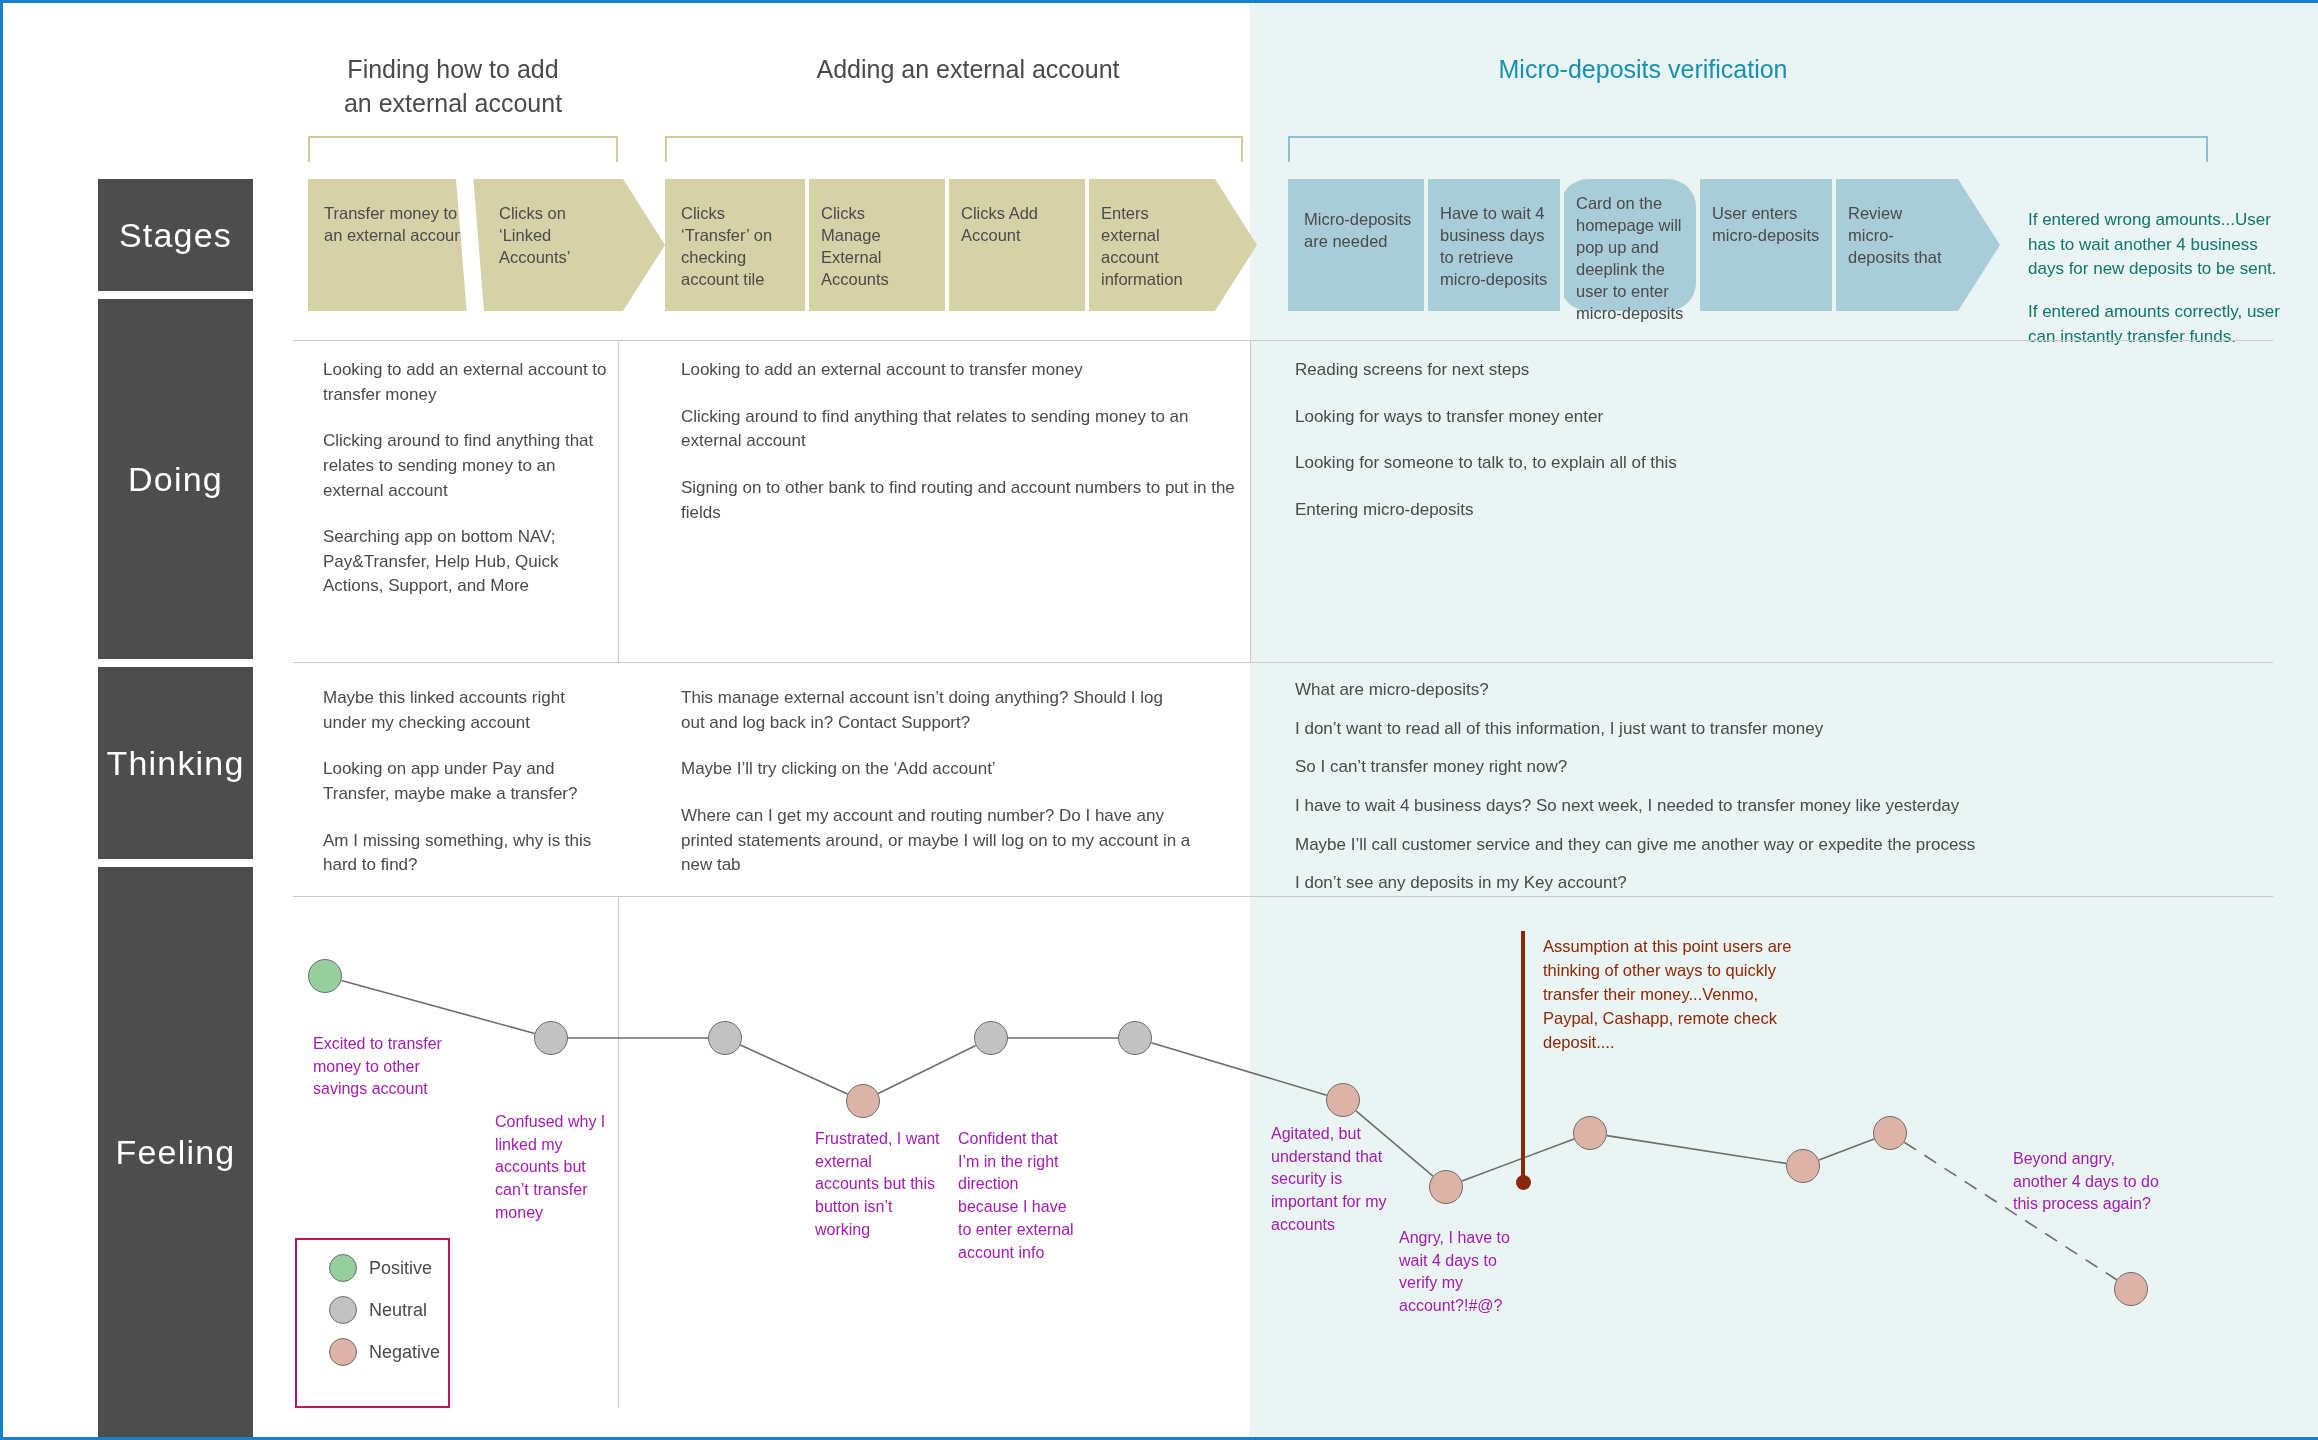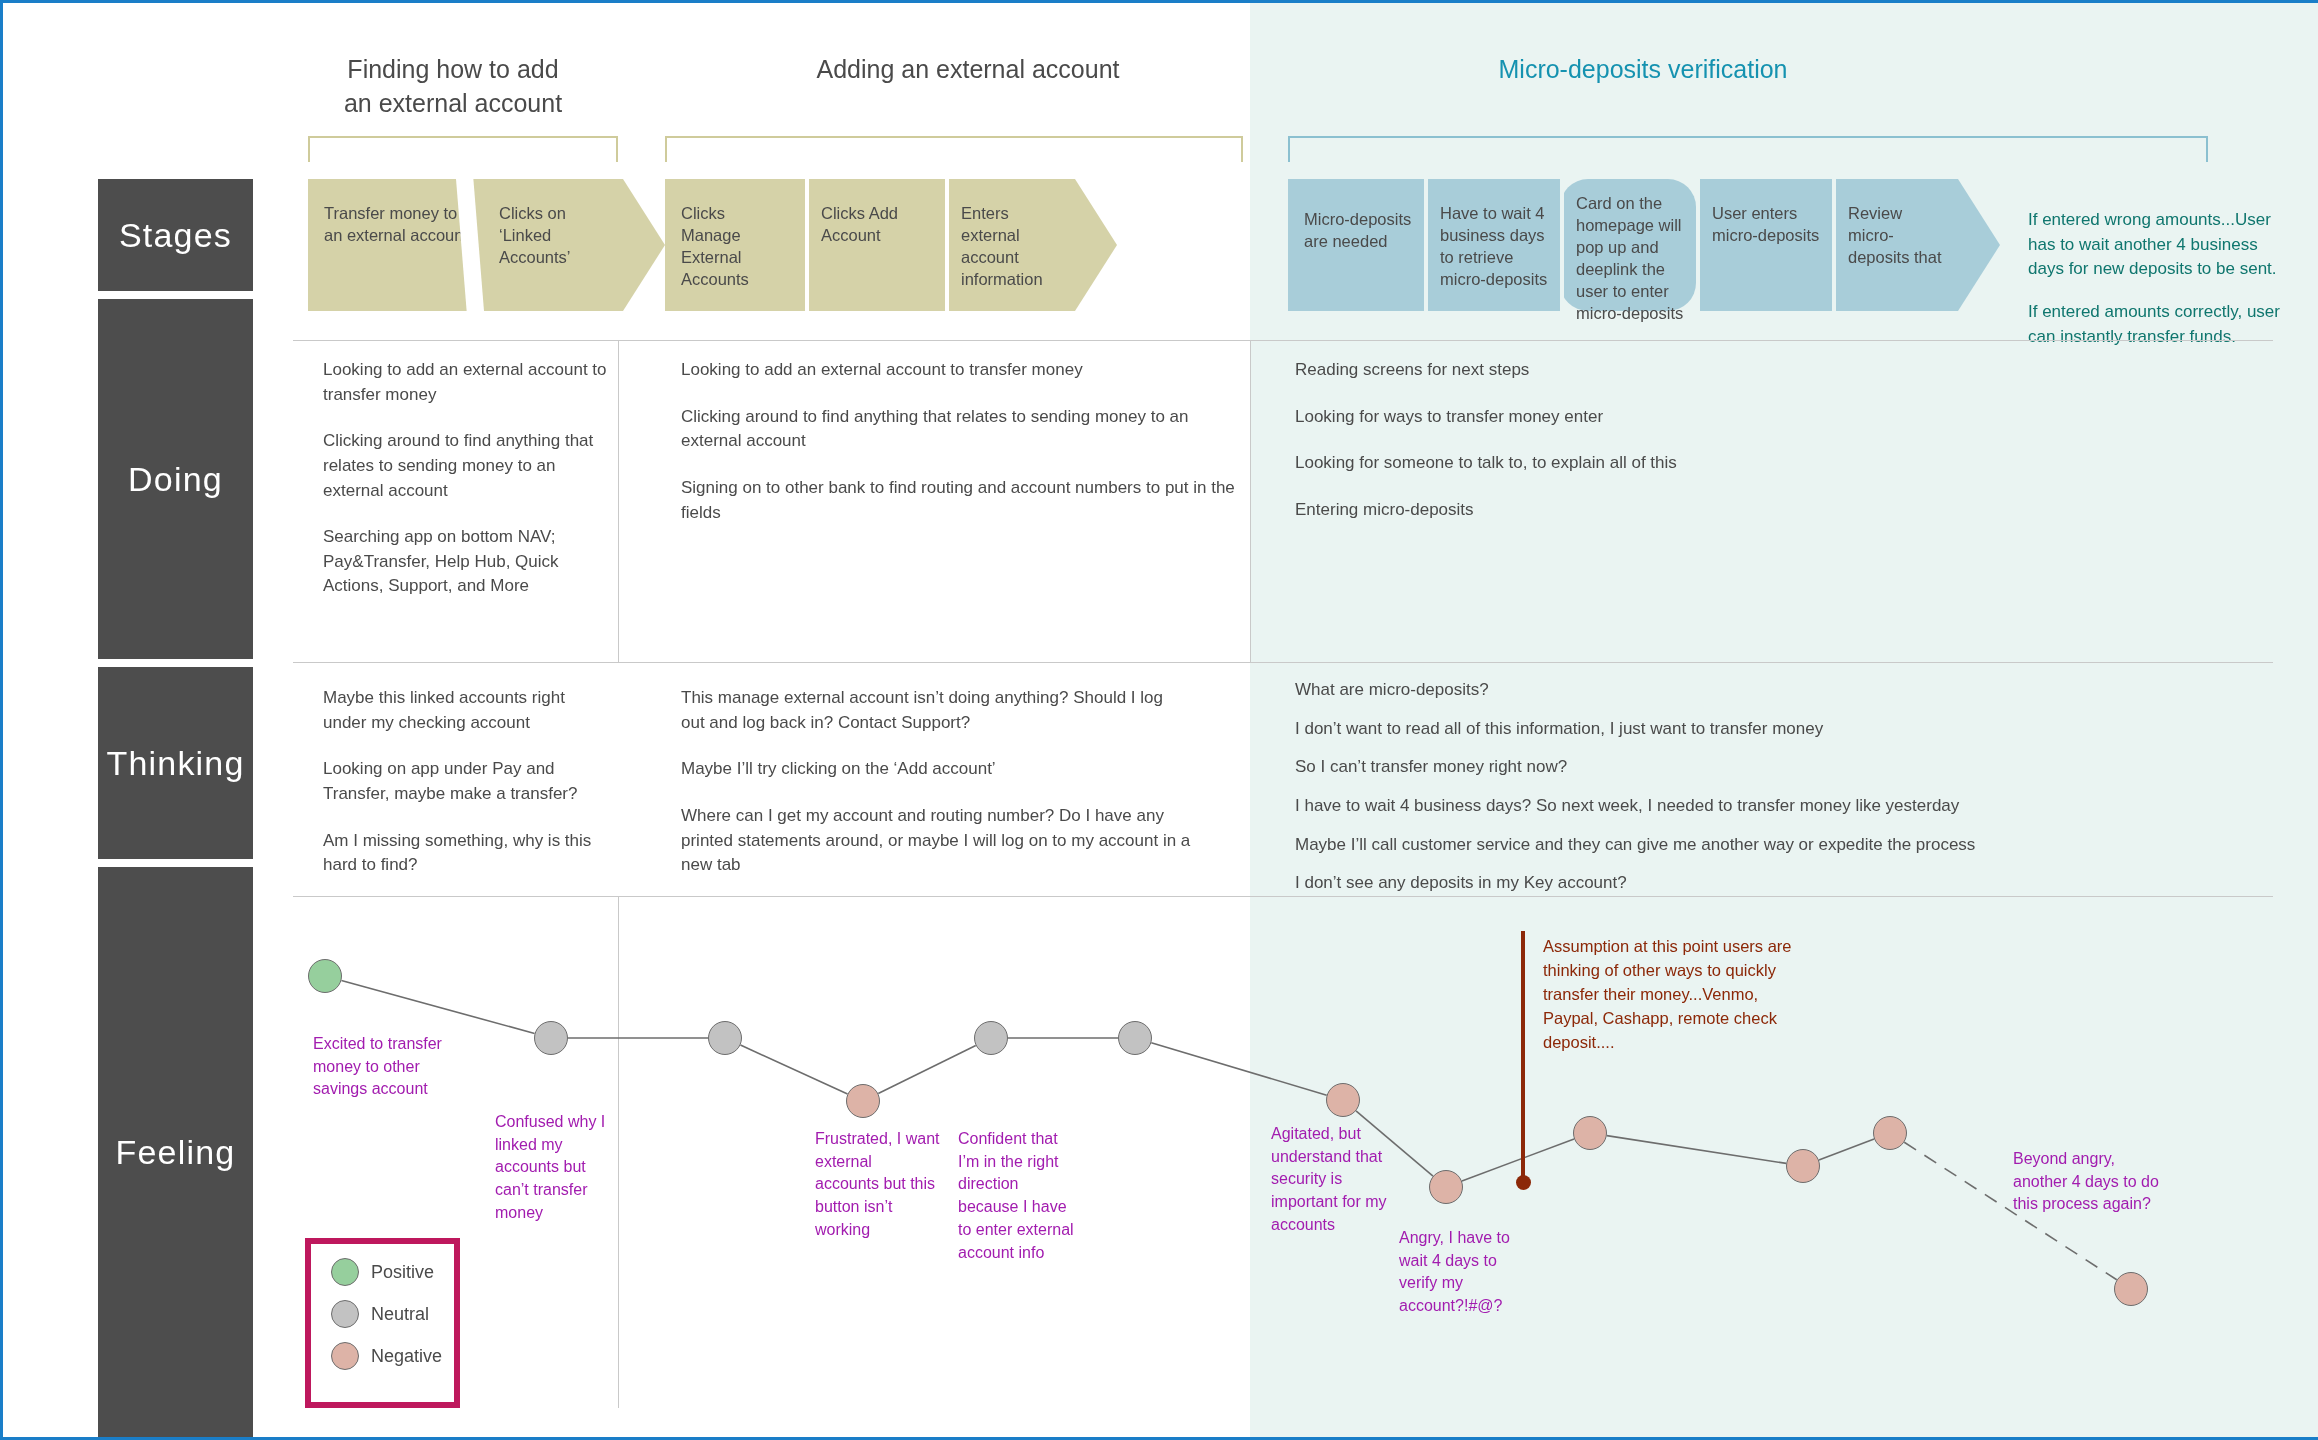--- a/index.html
+++ b/index.html
@@ -194,6 +194,10 @@
   </div>
 
   <div class="stage-group" id="stage-group-2">
+    <div class="stage stage-olive" style="width:140px;padding-right:12px;">
+      <span class="txt">Clicks ‘Transfer’ on checking account tile</span>
+      <span class="gap-line"></span>
+    </div>
     <div class="stage stage-olive" style="width:140px;padding-right:28px;">
       <span class="txt">Clicks Manage External Accounts</span>
       <span class="gap-line"></span>

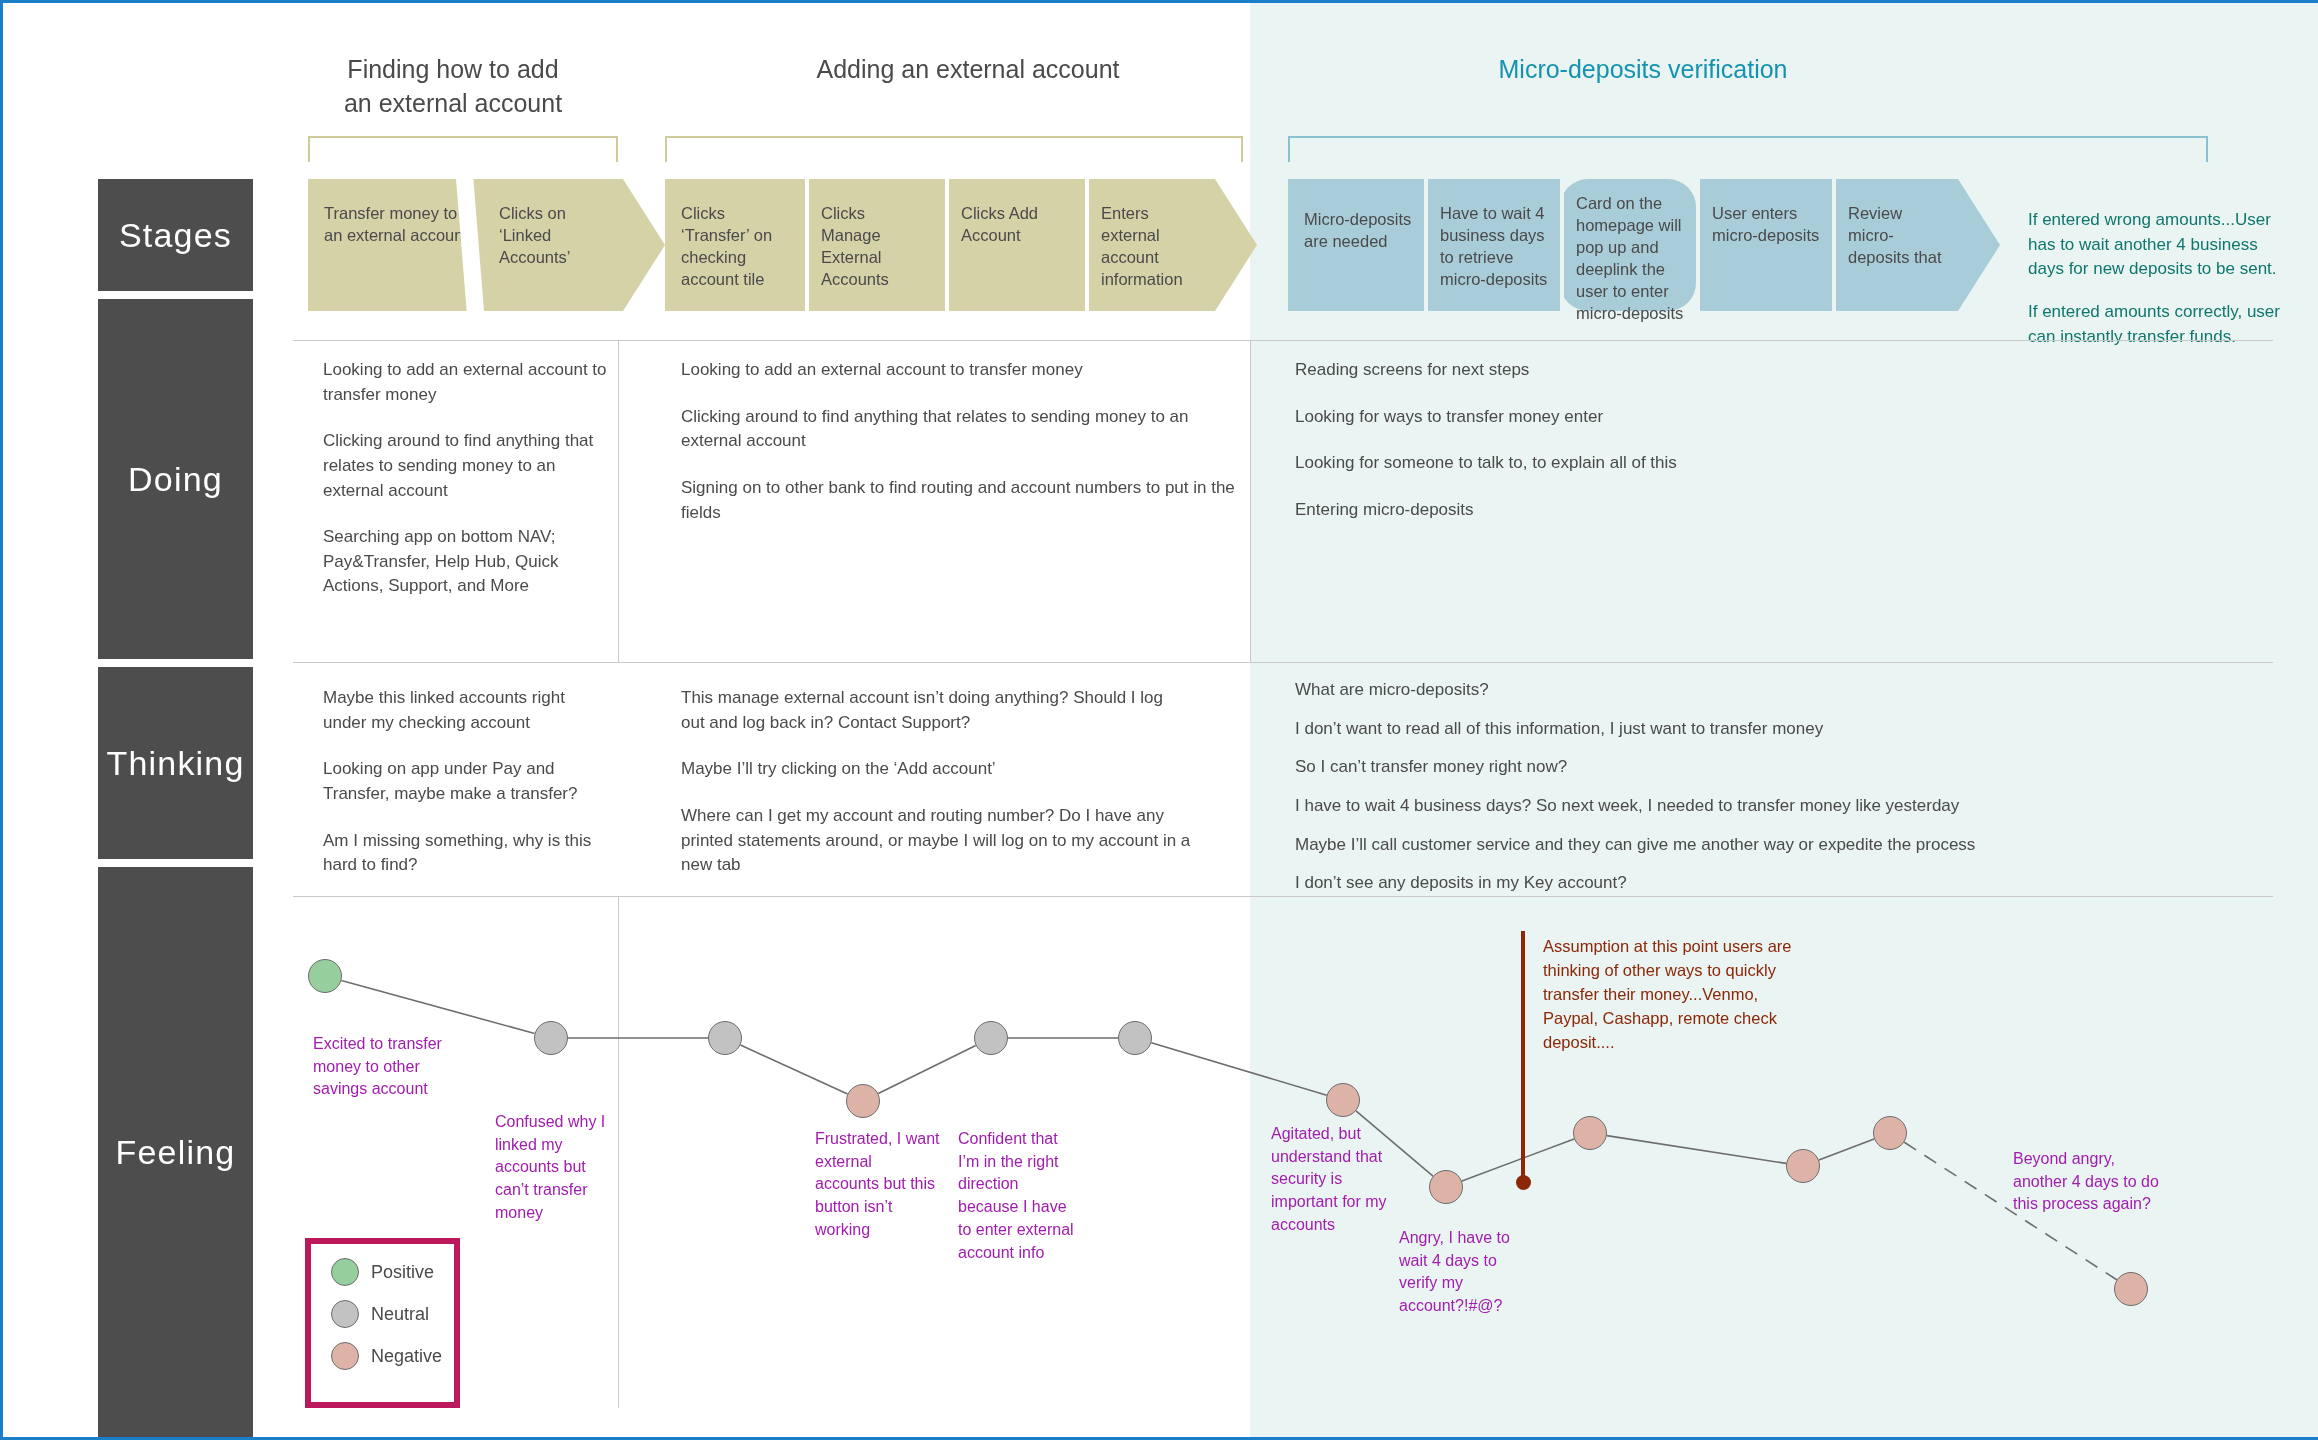--- a/index.html
+++ b/index.html
@@ -148,9 +148,9 @@
 
   
   #legend {
-    position:absolute; left:302px; top:1235px; width:155px; height:170px;
-    background:#ffffff; border:6px solid #be185d;
-    padding:14px 0 0 20px;
+    position:absolute; left:292px; top:1235px; width:155px; height:170px;
+    background:#ffffff; border:2px solid #be185d;
+    padding:14px 0 0 32px;
   }
   .legend-row { display:flex; align-items:center; margin-bottom:14px; }
   .legend-dot {

